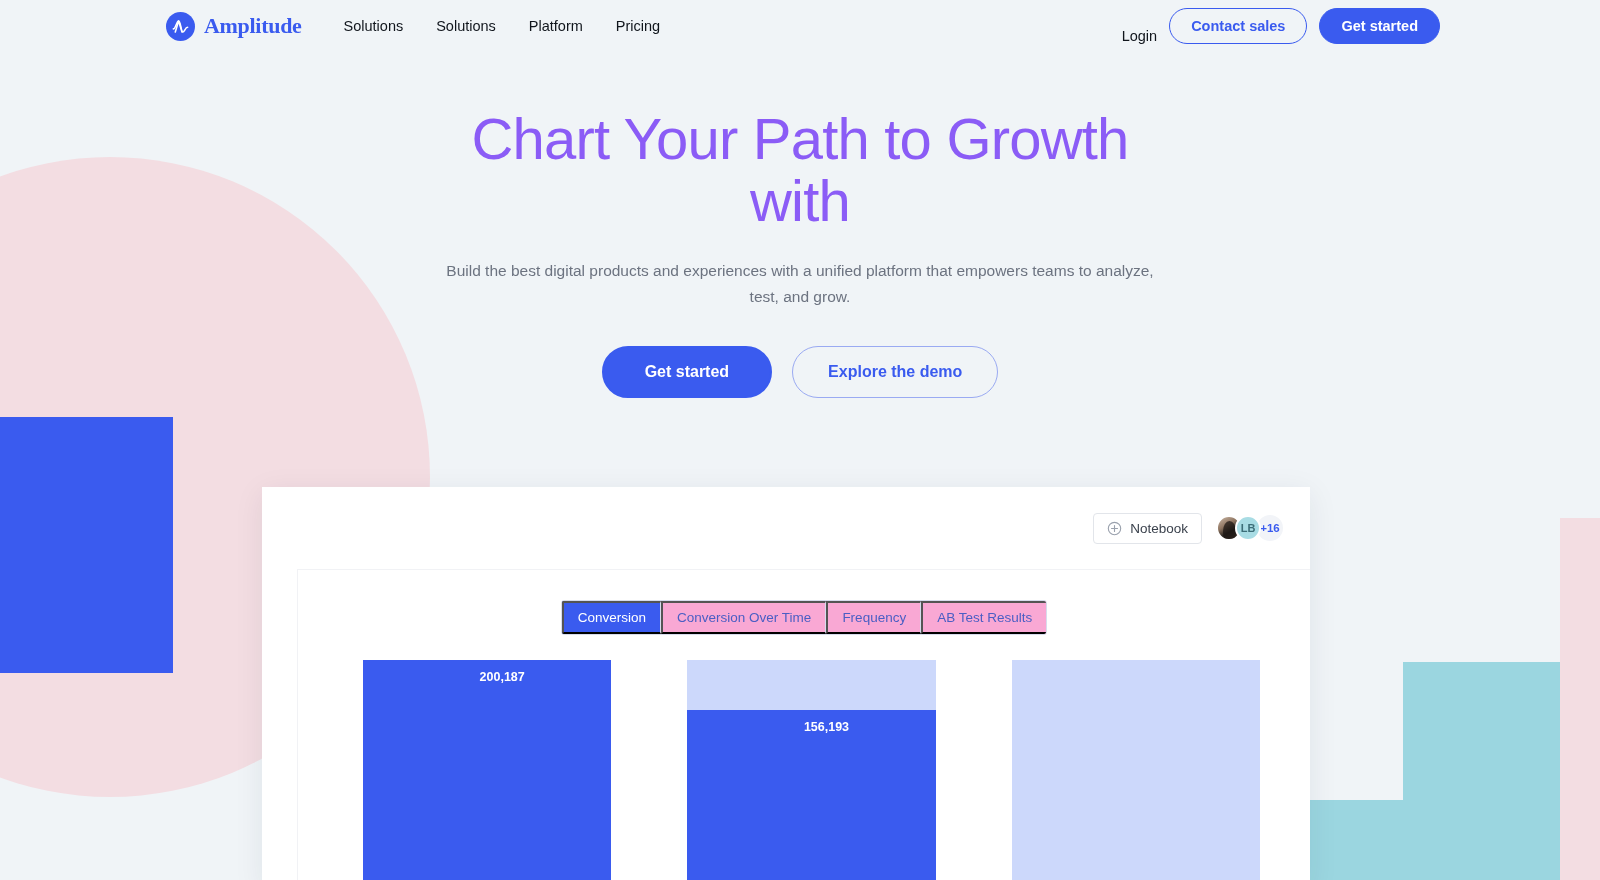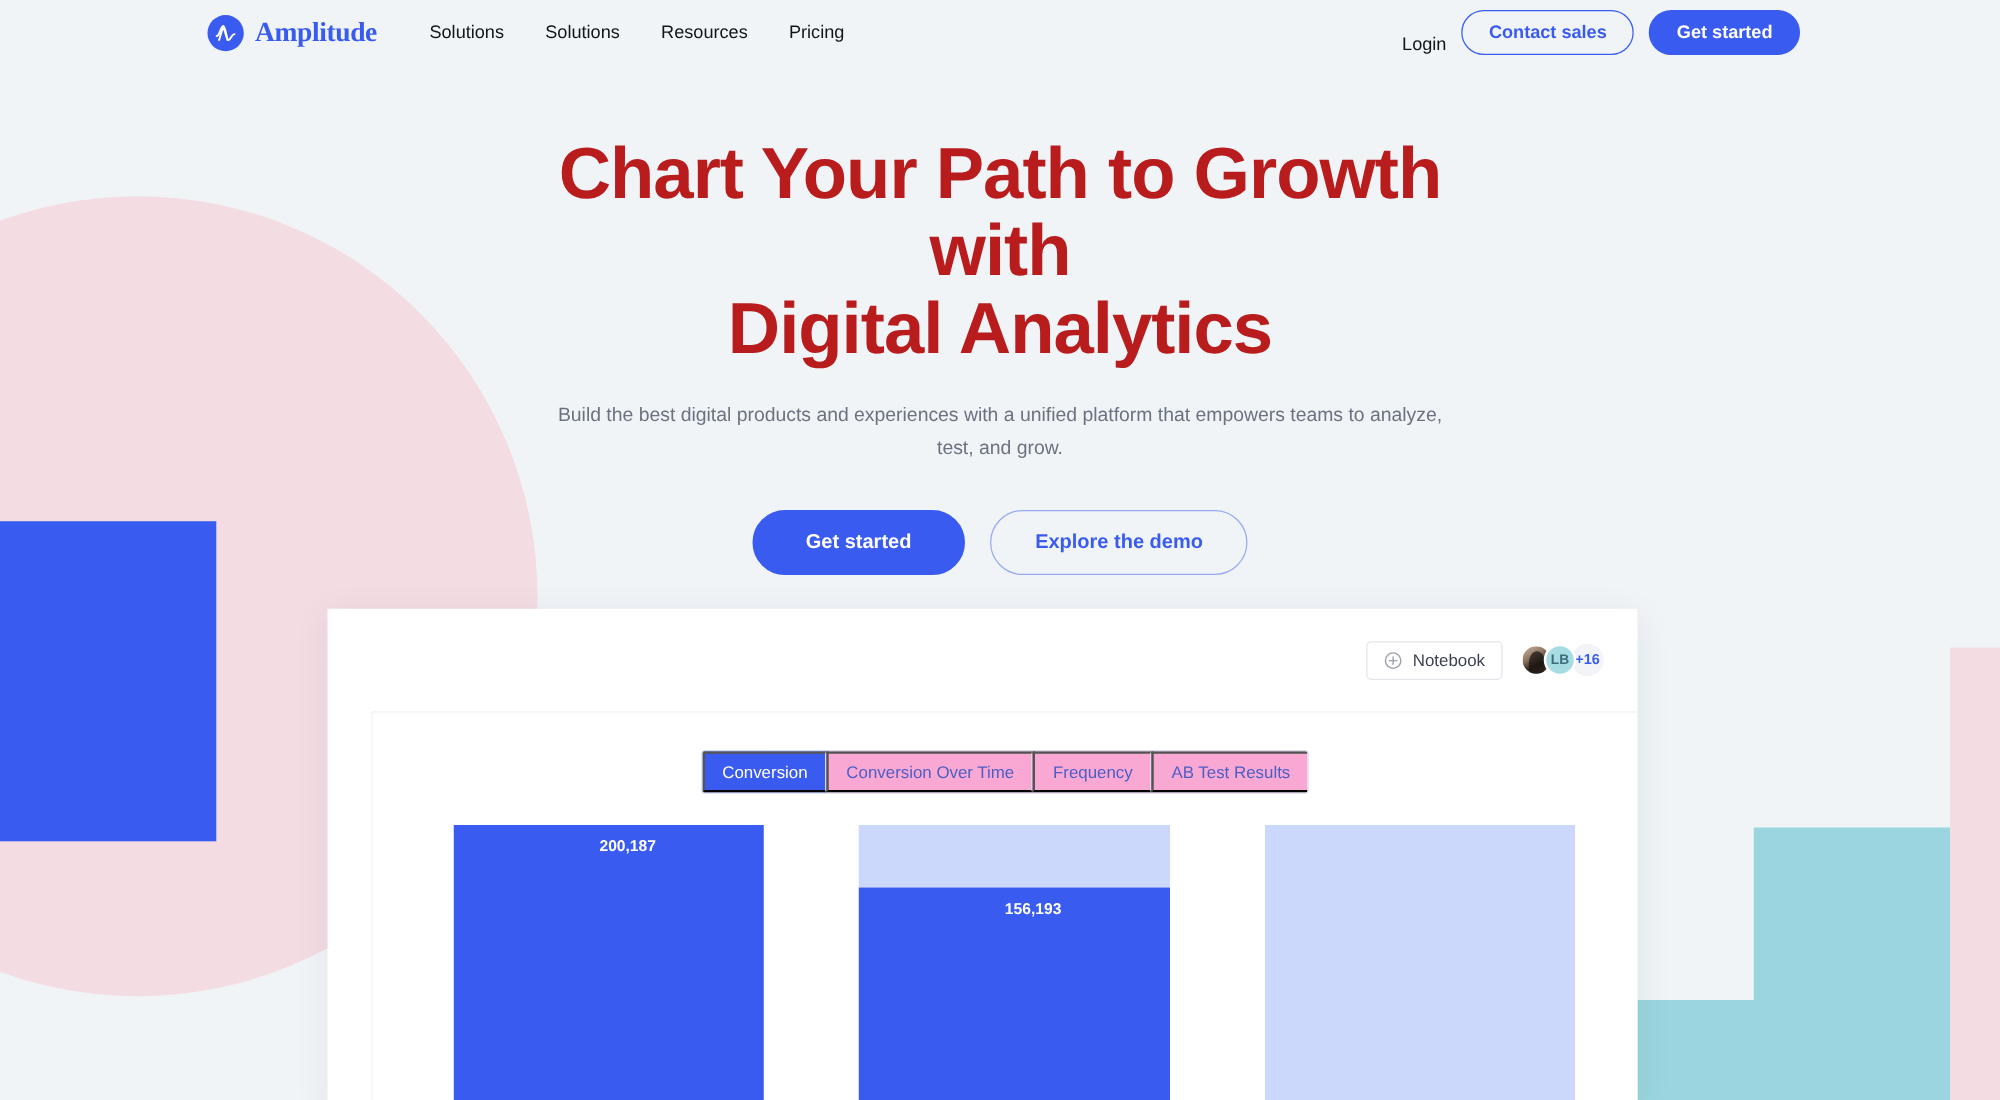--- a/index.html
+++ b/index.html
@@ -425,7 +425,7 @@
   <nav class="nav">
     <span class="nav-item">Solutions</span>
     <span class="nav-item">Solutions</span>
-    <span class="nav-item">Resources</span>
+    <span class="nav-item">Platform</span>
     <span class="nav-item">Pricing</span>
   </nav>
 

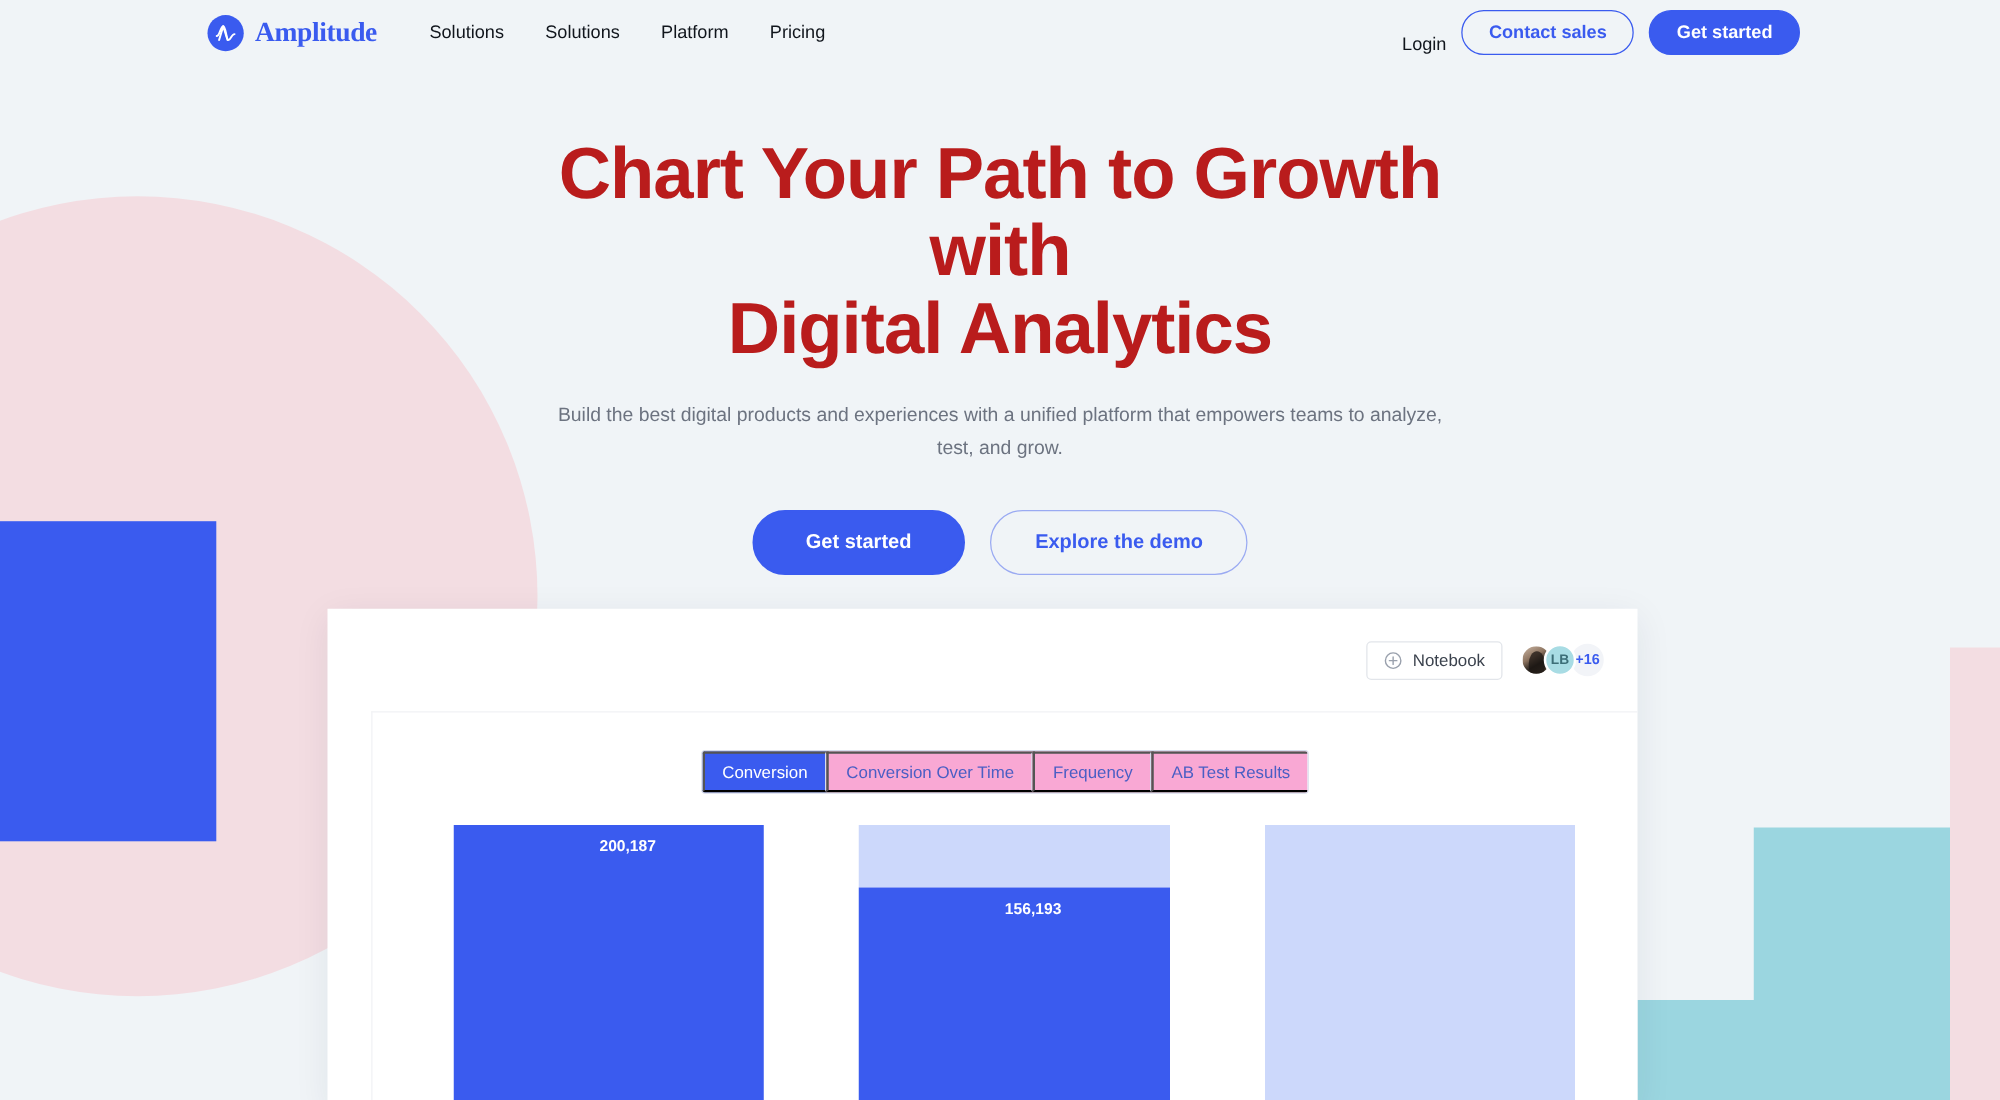--- a/index.html
+++ b/index.html
@@ -181,8 +181,8 @@
   .hero-title {
     font-size: 58px;
     line-height: 62px;
-    font-weight: bold;
-    color: #b91c1c;
+    font-weight: normal;
+    color: #8b5cf6;
     letter-spacing: -0.8px;
     max-width: 740px;
     margin: 0 auto;

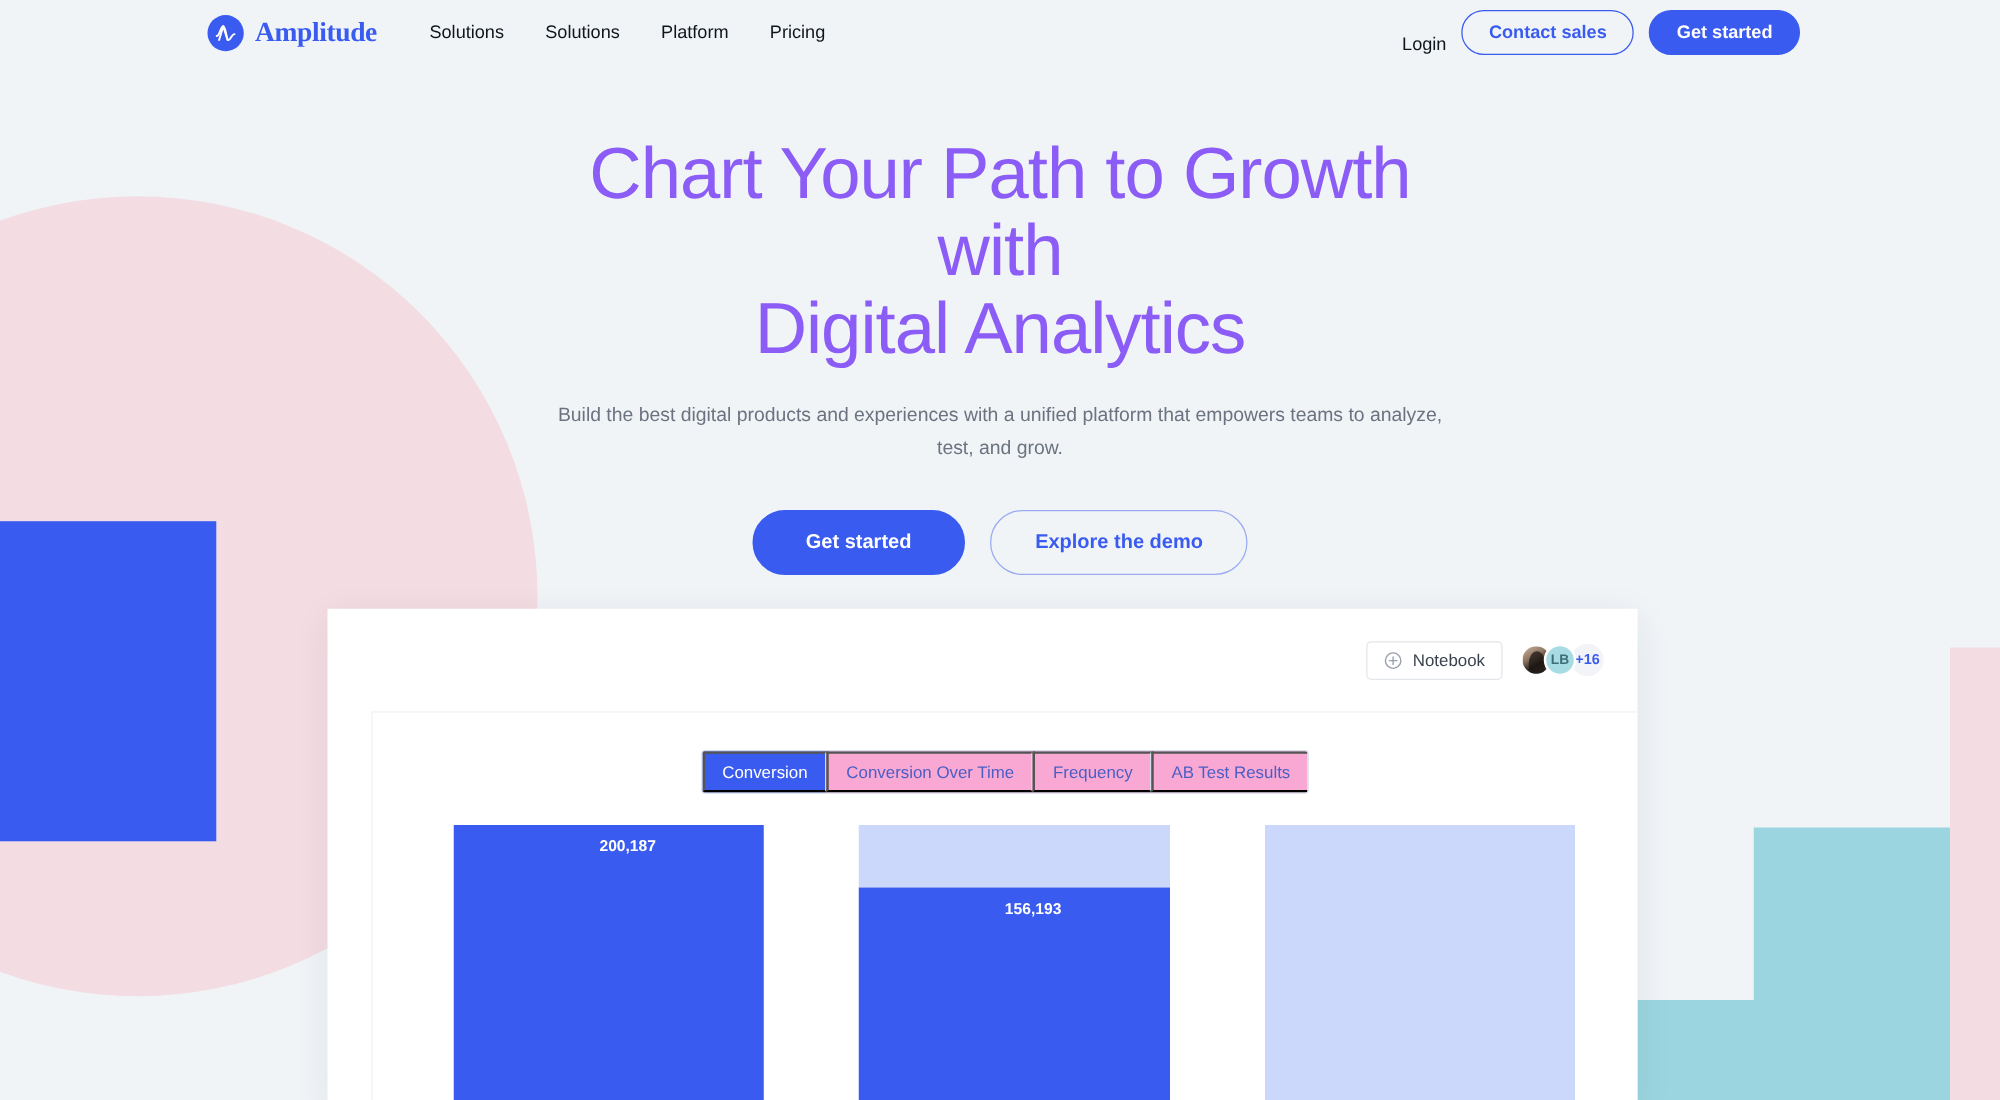--- a/index.html
+++ b/index.html
@@ -440,7 +440,6 @@
 <section class="hero">
   <h1 class="hero-title">
     <span>Chart Your Path to Growth with</span><br>
-    <span>Digital Analytics</span>
   </h1>
   <p class="hero-sub">Build the best digital products and experiences with a unified platform that empowers teams to analyze, test, and grow.</p>
   <div class="hero-ctas">

